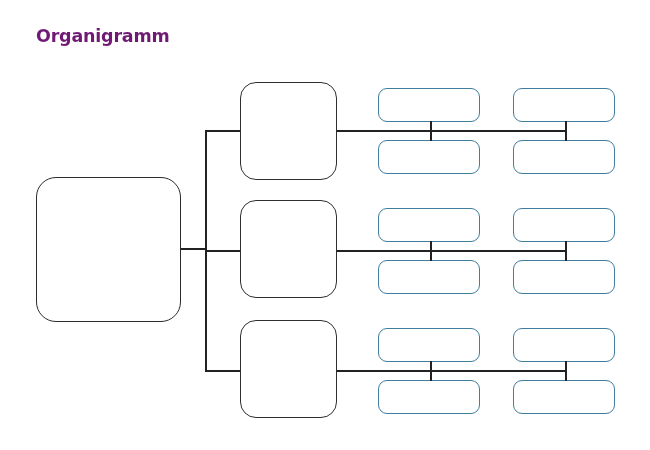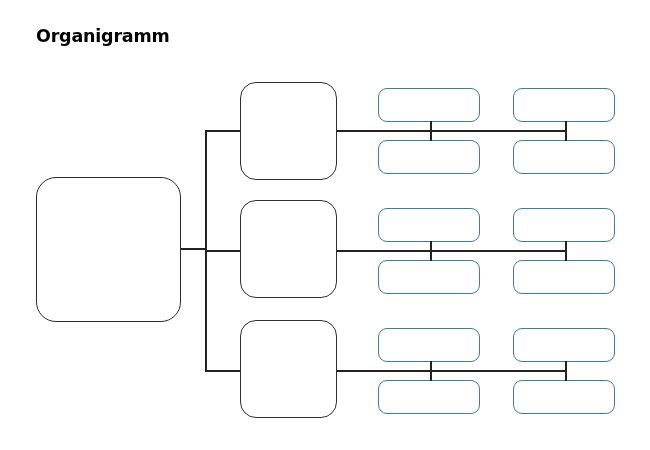--- a/index.html
+++ b/index.html
@@ -26,7 +26,7 @@
     font-size: 17.5px;
     font-weight: bold;
     letter-spacing: -0.2px;
-    color: #000000;
+    color: #701a75;
     white-space: nowrap;
   }
   .node {

